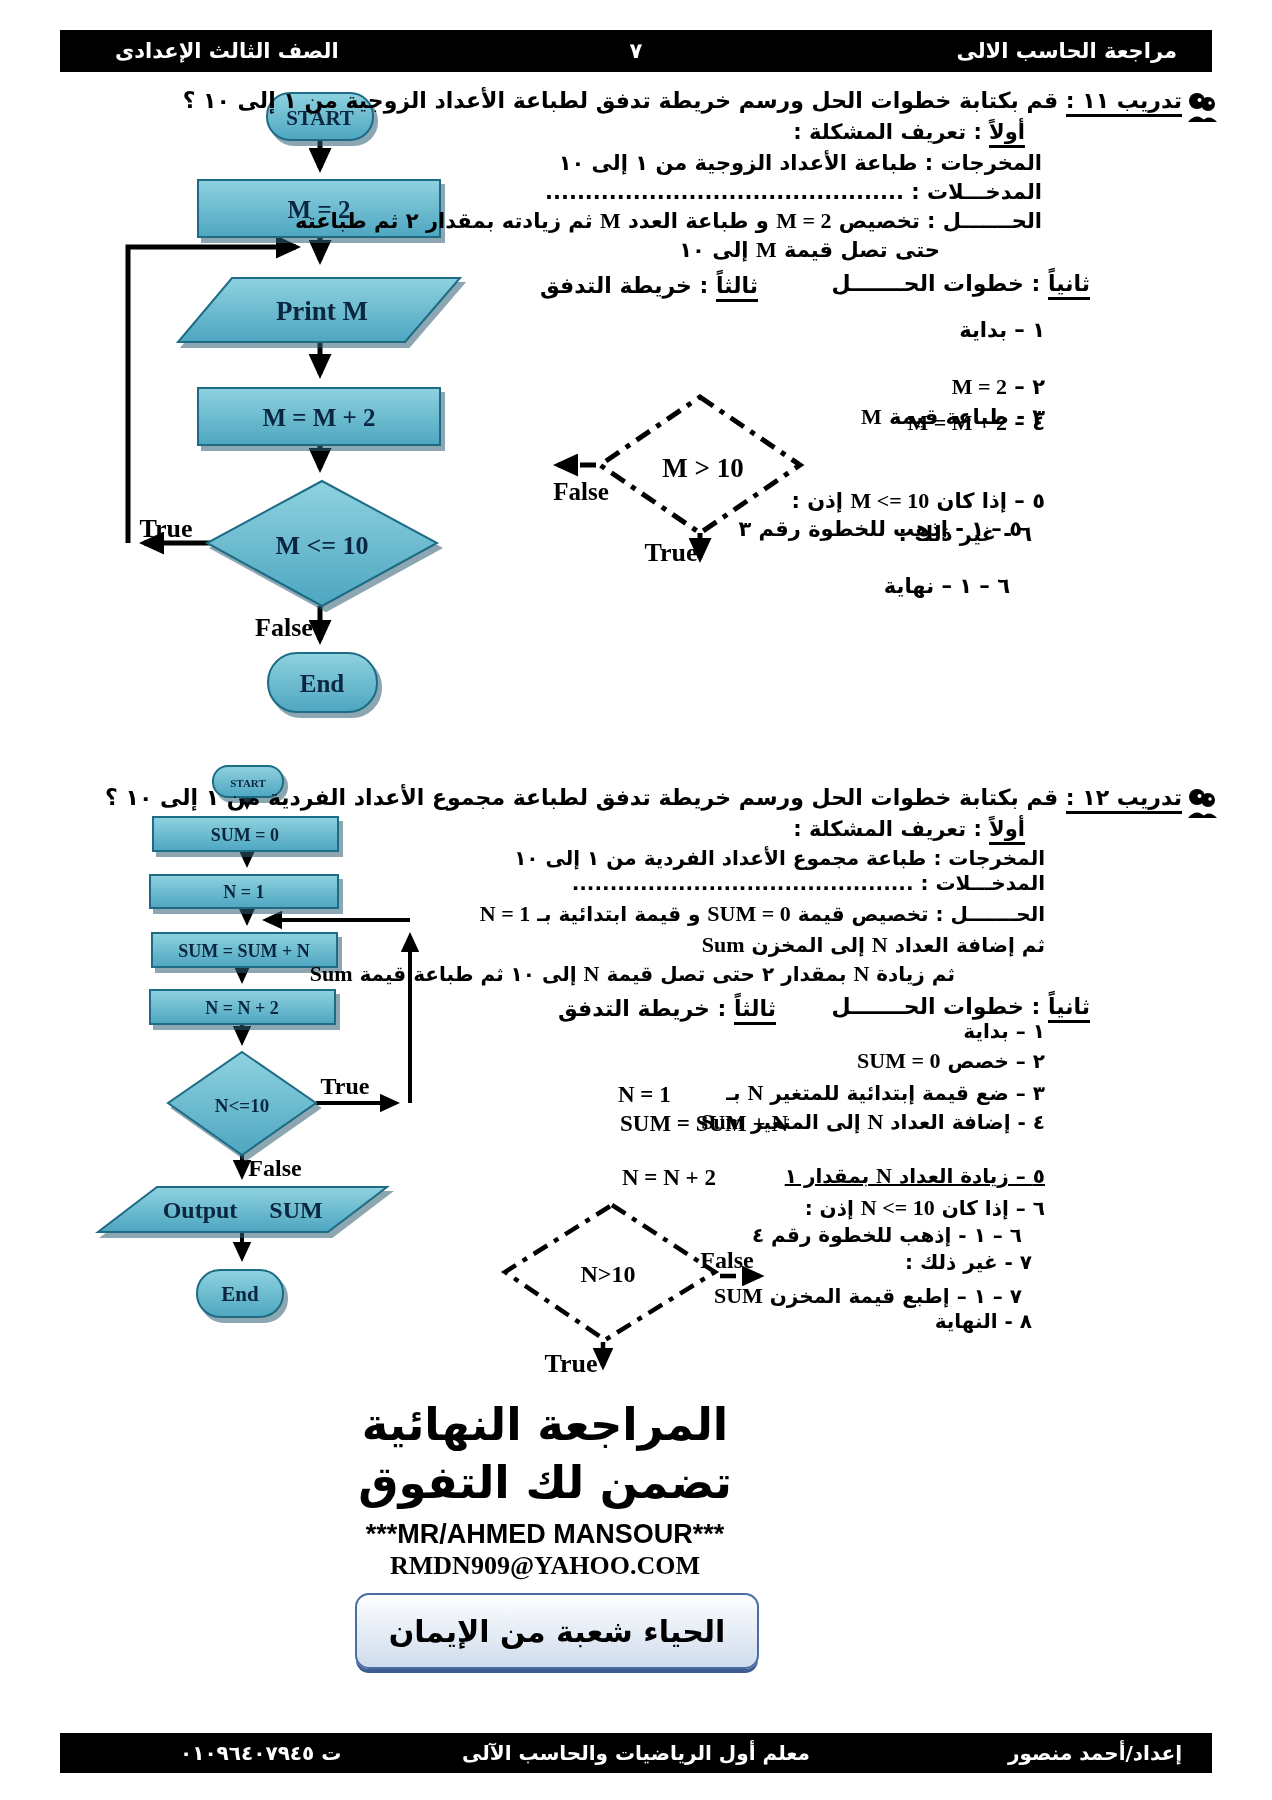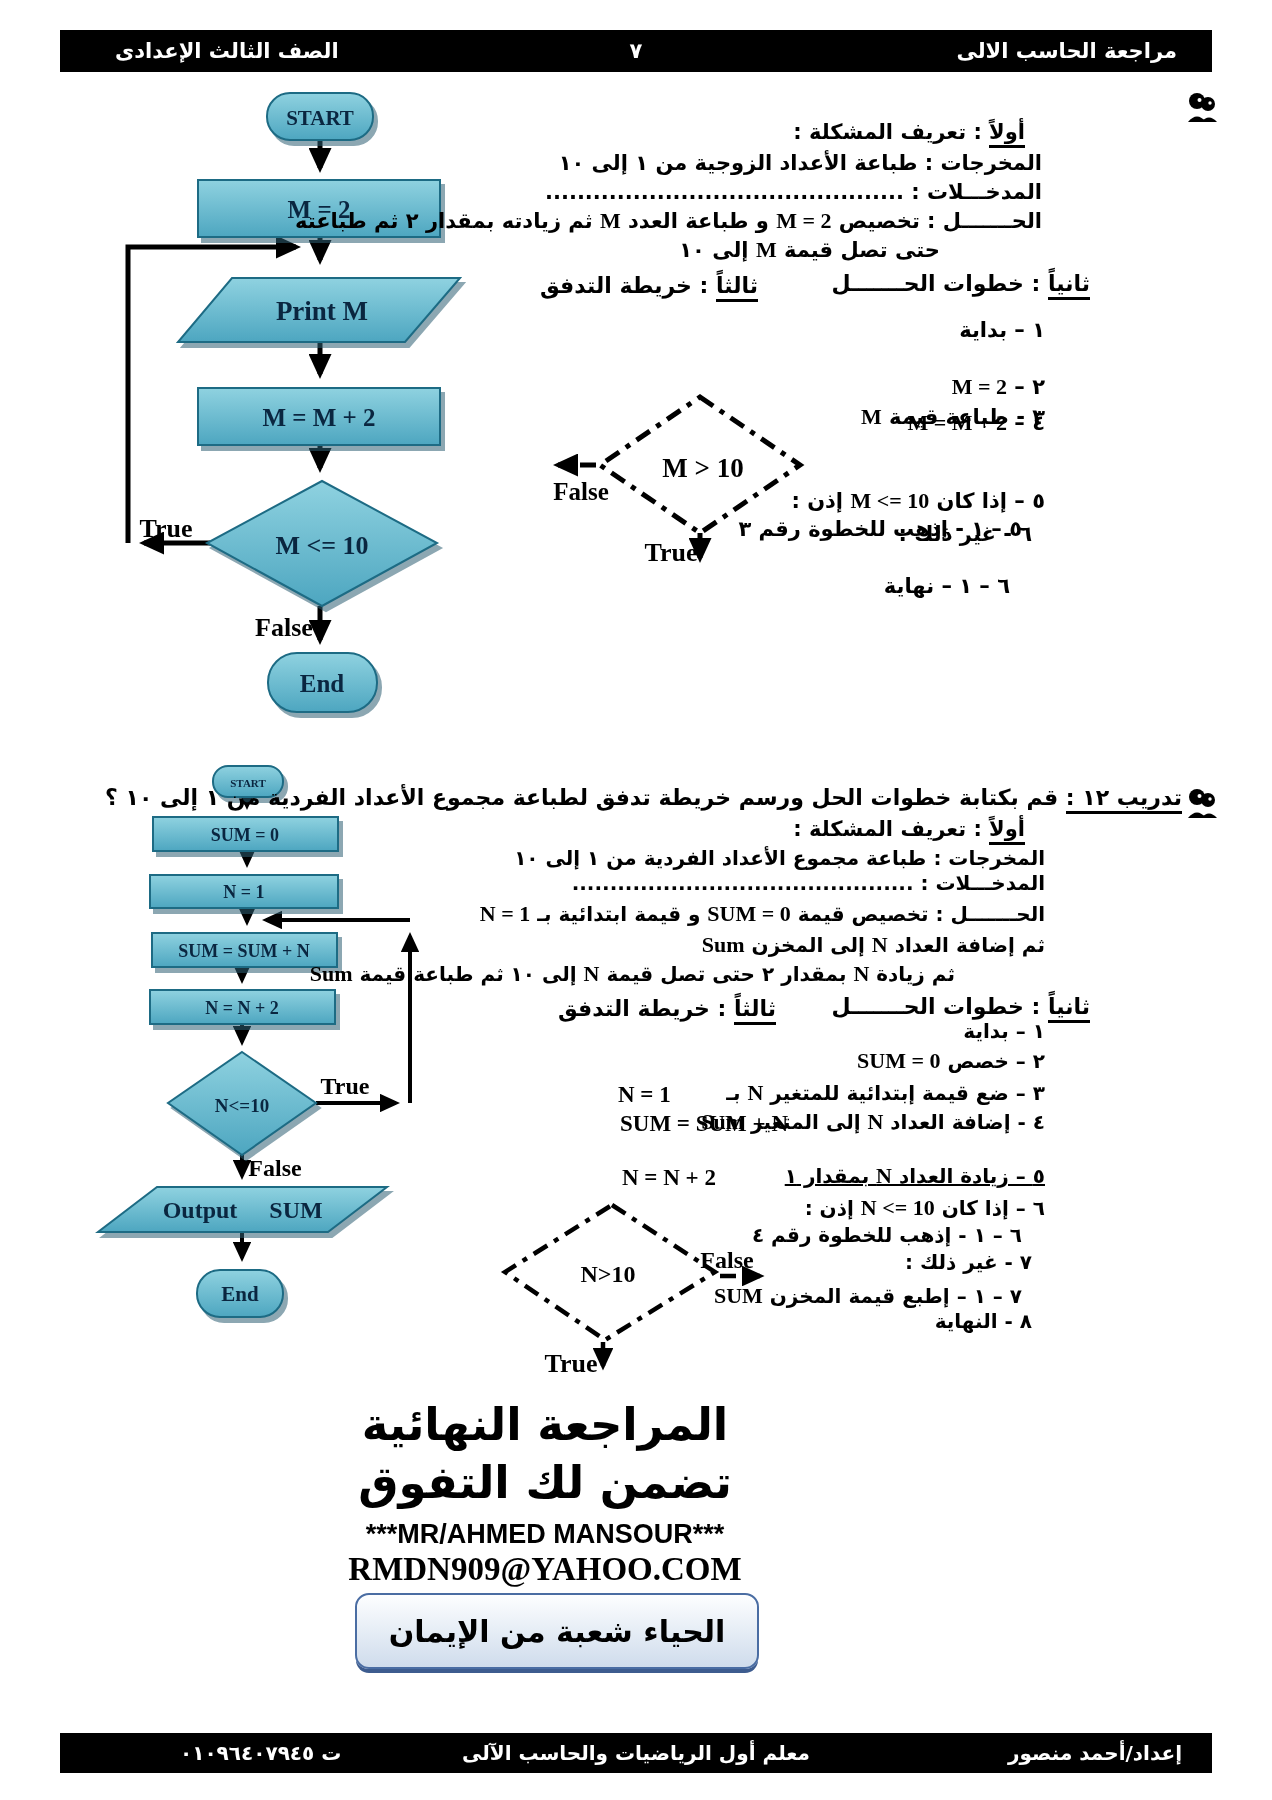--- a/index.html
+++ b/index.html
@@ -144,6 +144,9 @@
     </svg>
   </div>
 
+  <div class="line" style="top:88px;right:90px;font-size:22px;">
+    <span class="ul">تدريب ١١ :</span><span> قم بكتابة خطوات الحل ورسم خريطة تدفق لطباعة الأعداد الزوجية من ١ إلى ١٠ ؟</span>
+  </div>
   <div class="line" style="top:120px;right:247px;">
     <span class="ul">أولاً</span><span> : تعريف المشكلة :</span>
   </div>

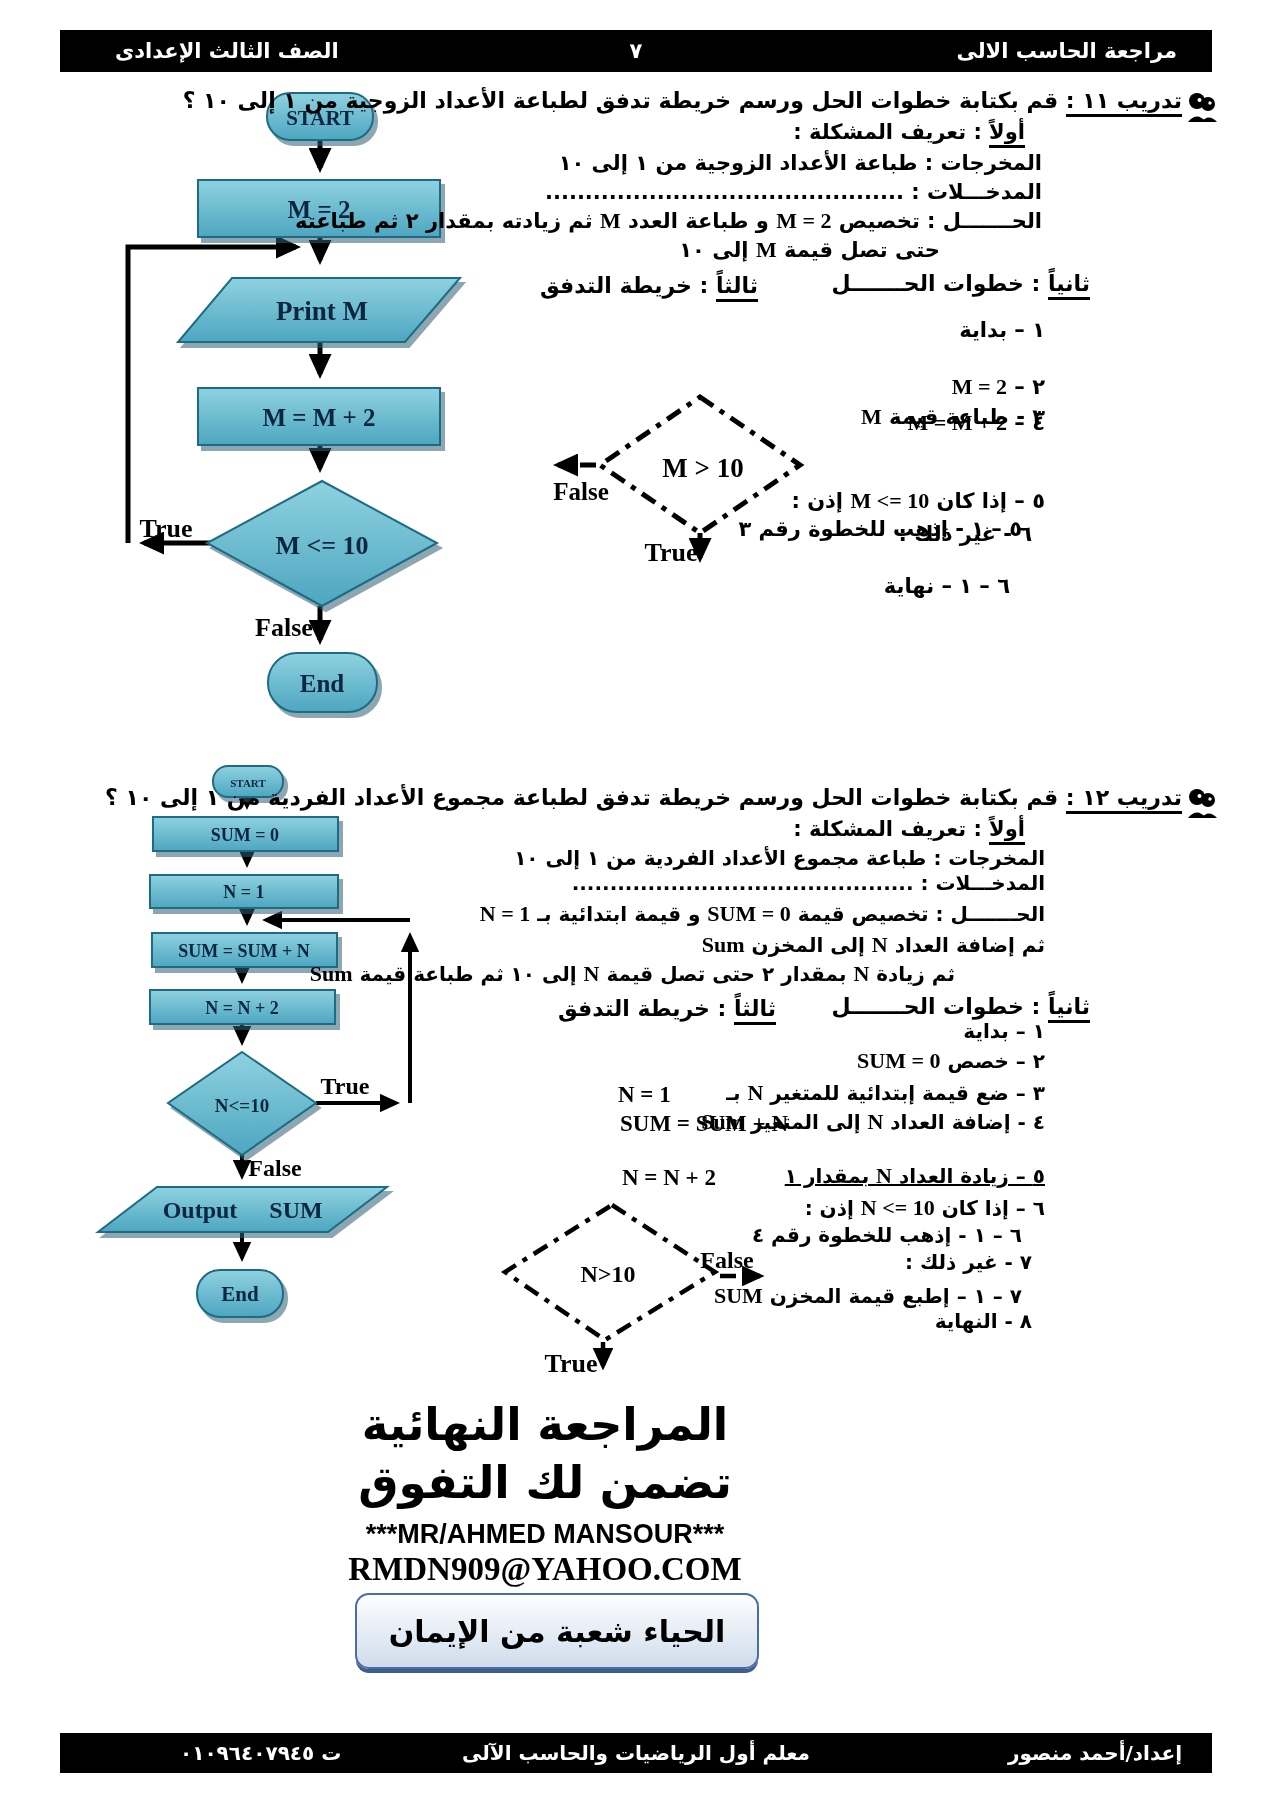--- a/index.html
+++ b/index.html
@@ -244,7 +244,7 @@
   <div class="big" style="top:1456px;font-size:45px;direction:rtl;">تضمن لك التفوق</div>
   <div class="big" style="top:1398px;font-size:45px;direction:rtl;">المراجعة النهائية</div>
   <div class="big" style="top:1519px;font-size:27px;font-family:'Liberation Sans',sans-serif;">***MR/AHMED MANSOUR***</div>
-  <div class="big" style="top:1551px;font-size:33px;font-family:'Liberation Serif',serif;">RMDN909@YAHOO.COM</div>
+  <div class="big" style="top:1551px;font-size:26px;font-family:'Liberation Serif',serif;">RMDN909@YAHOO.COM</div>
   <div class="hbox">
     <span>الحياء شعبة من الإيمان</span>
   </div>

